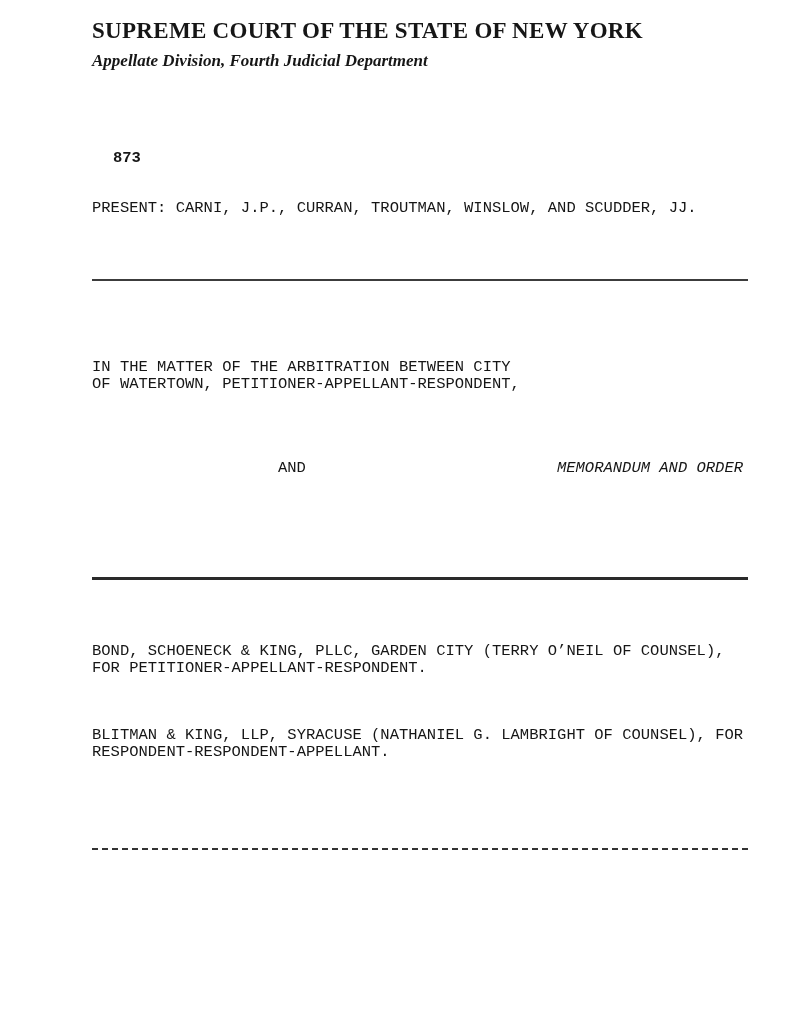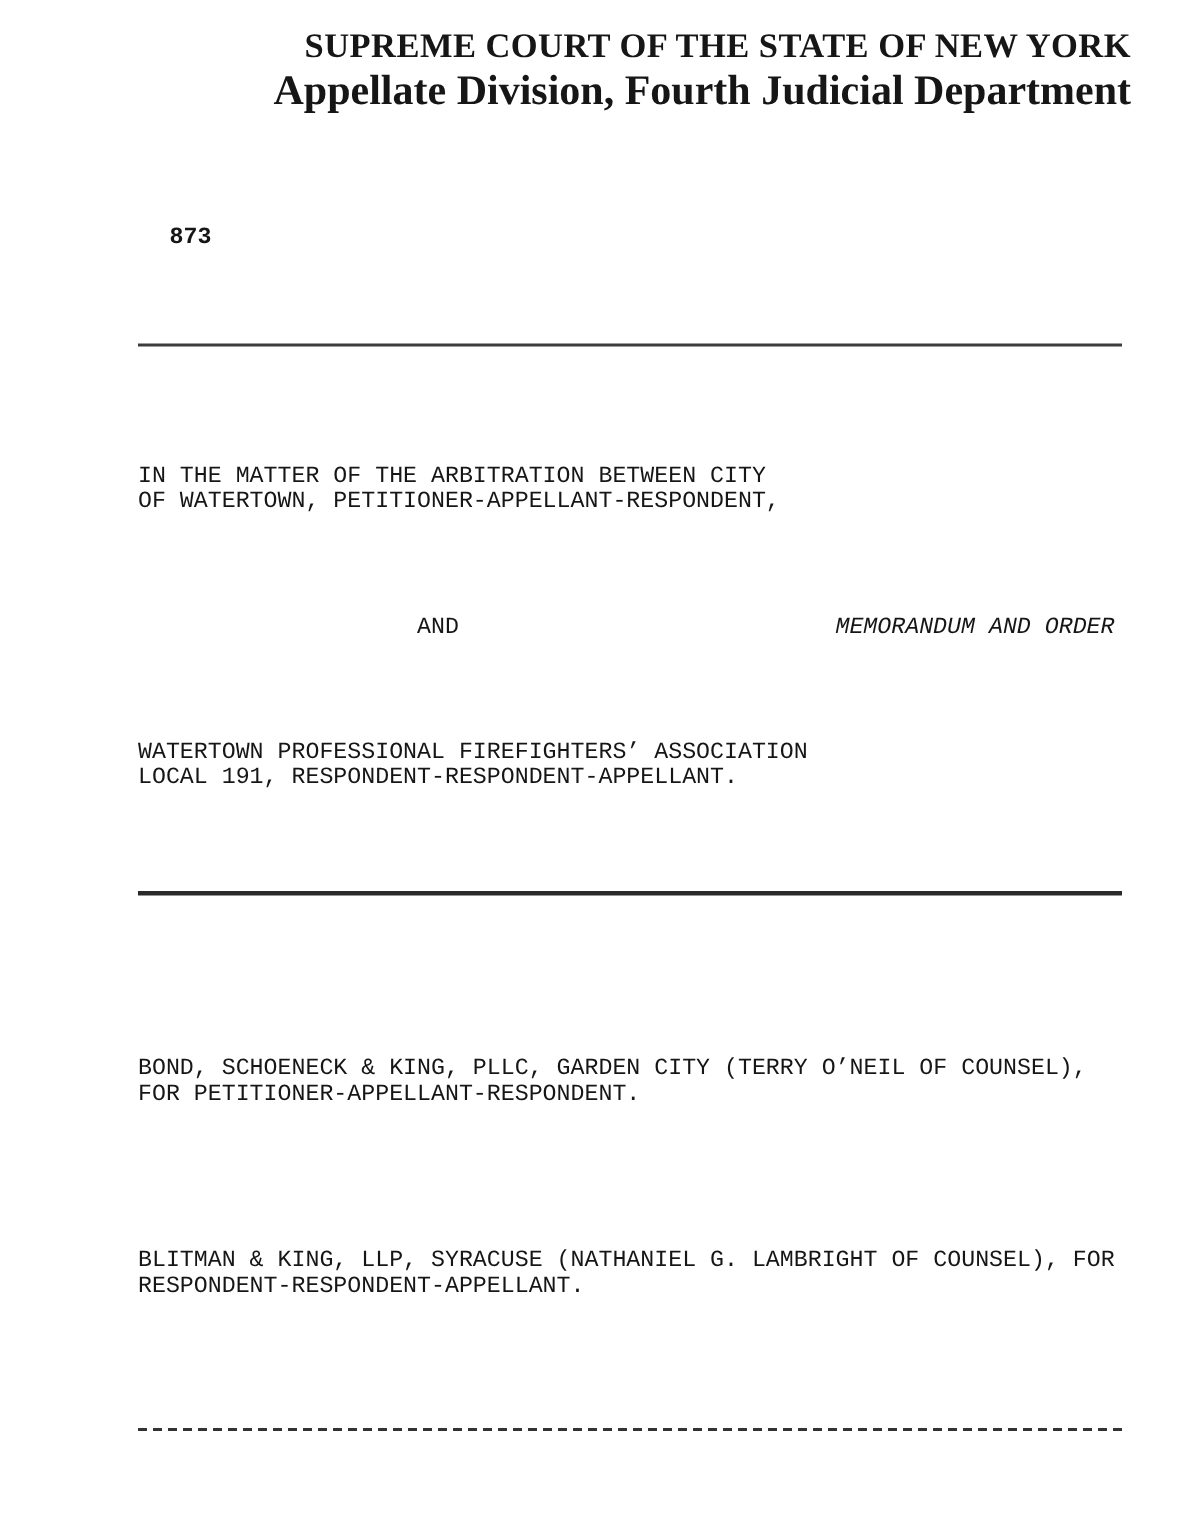--- a/index.html
+++ b/index.html
@@ -22,7 +22,7 @@
   }
   header.court-header {
     margin-bottom: 24px;
-    text-align: right;
+    text-align: left;
   }
   .title {
     font-family: "Liberation Serif", serif;

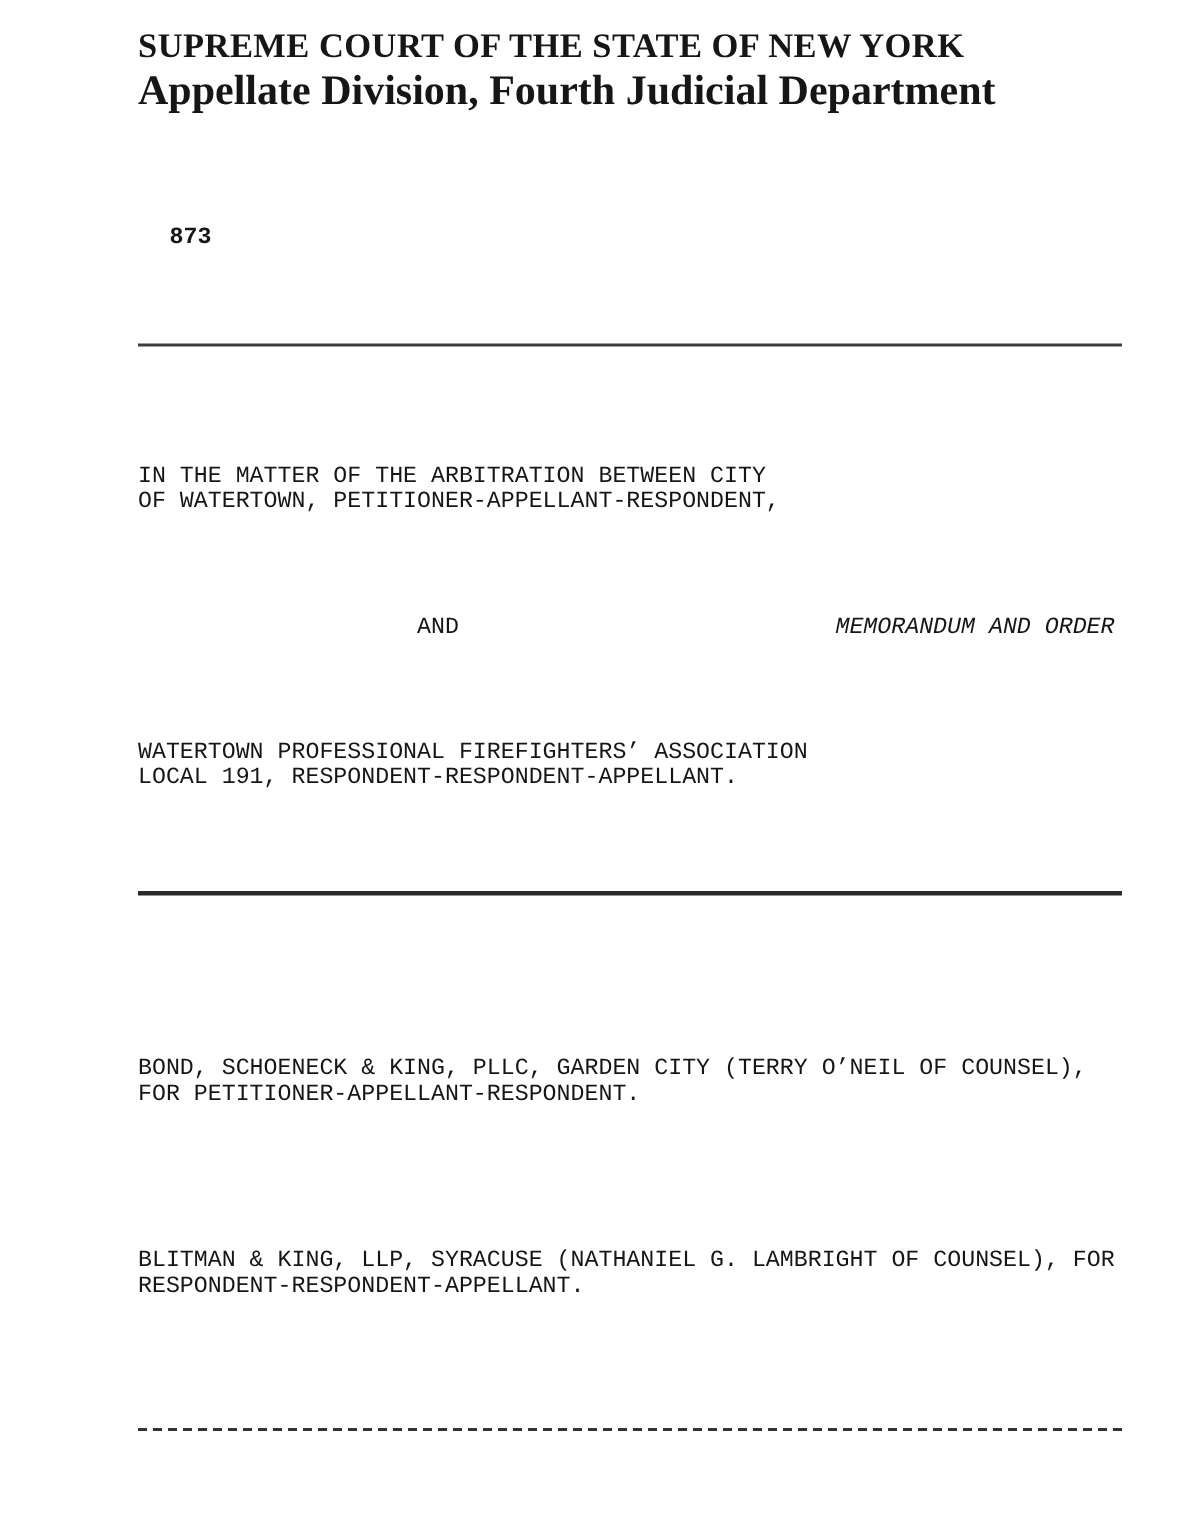--- a/index.html
+++ b/index.html
@@ -34,7 +34,8 @@
   .subtitle {
     font-family: "Liberation Serif", serif;
     font-weight: bold;
-    font-size: 28px;
+    font-style: italic;
+    font-size: 17px;
     line-height: 30px;
   }
   .mono {

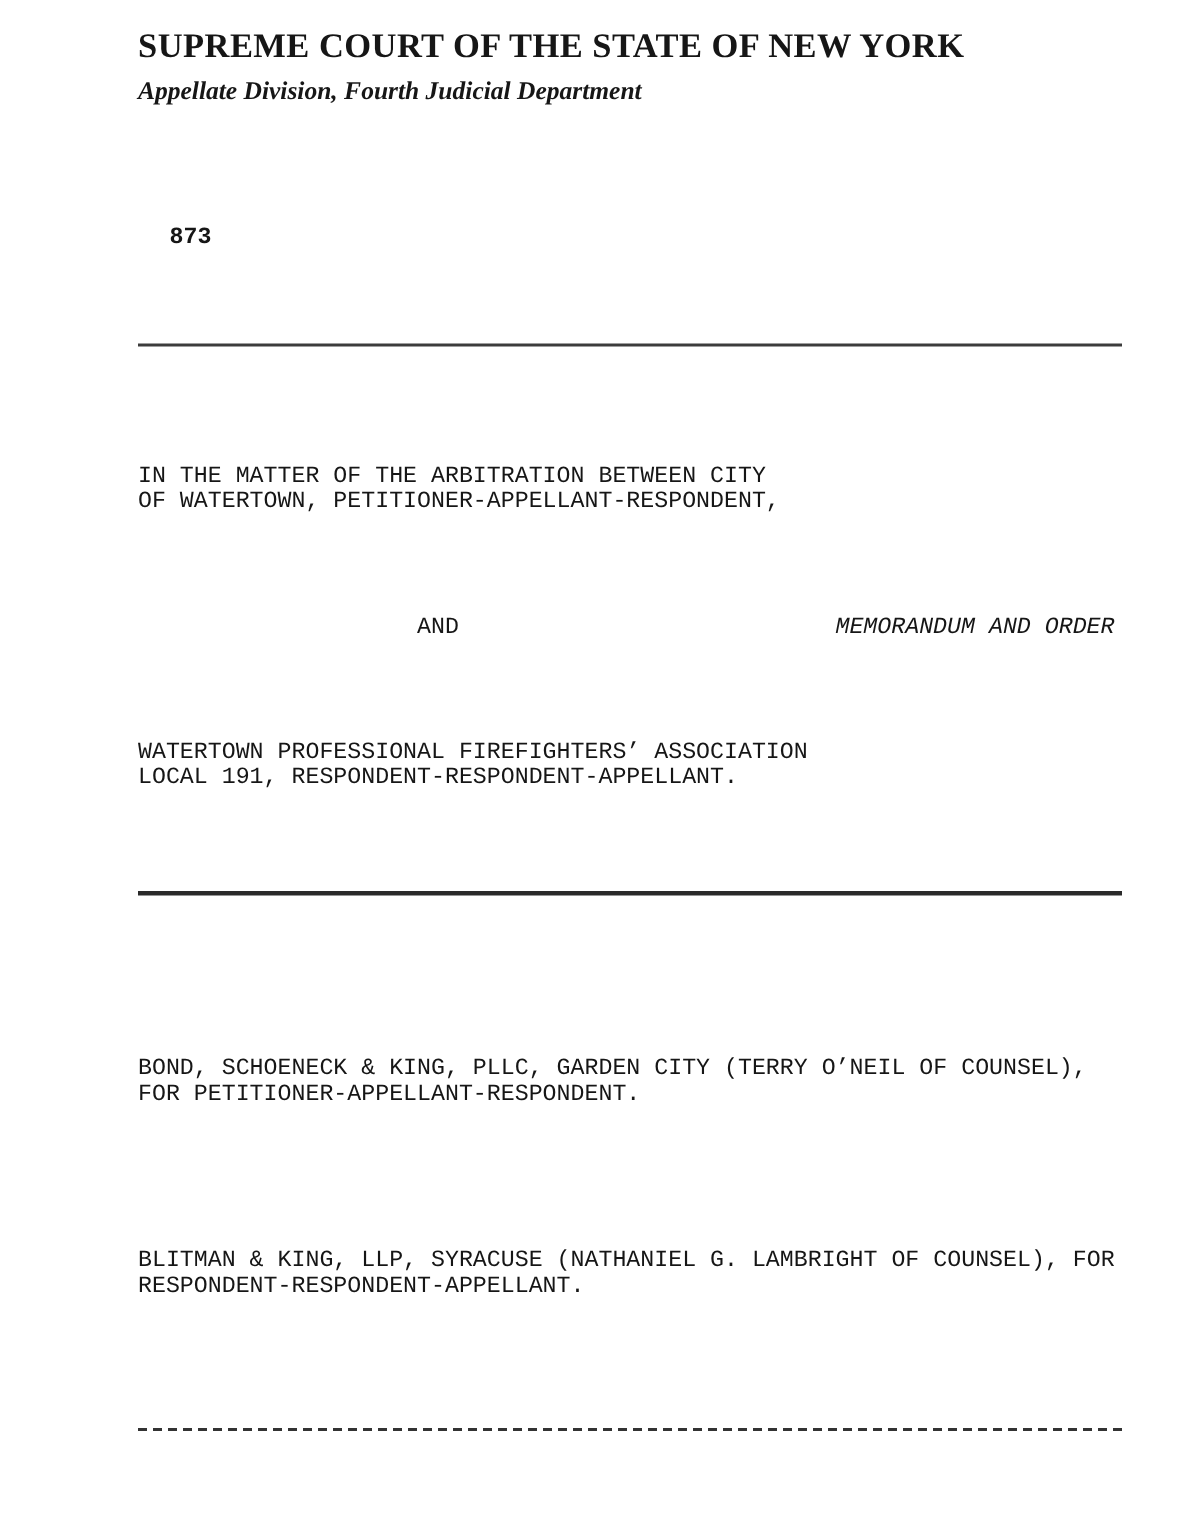--- a/index.html
+++ b/index.html
@@ -93,6 +93,7 @@
     <div class="mono">
 
       <div class="bold">873</div>
+      <div>PRESENT: CARNI, J.P., CURRAN, TROUTMAN, WINSLOW, AND SCUDDER, JJ.</div>
 
       <hr class="rule-thin">
 

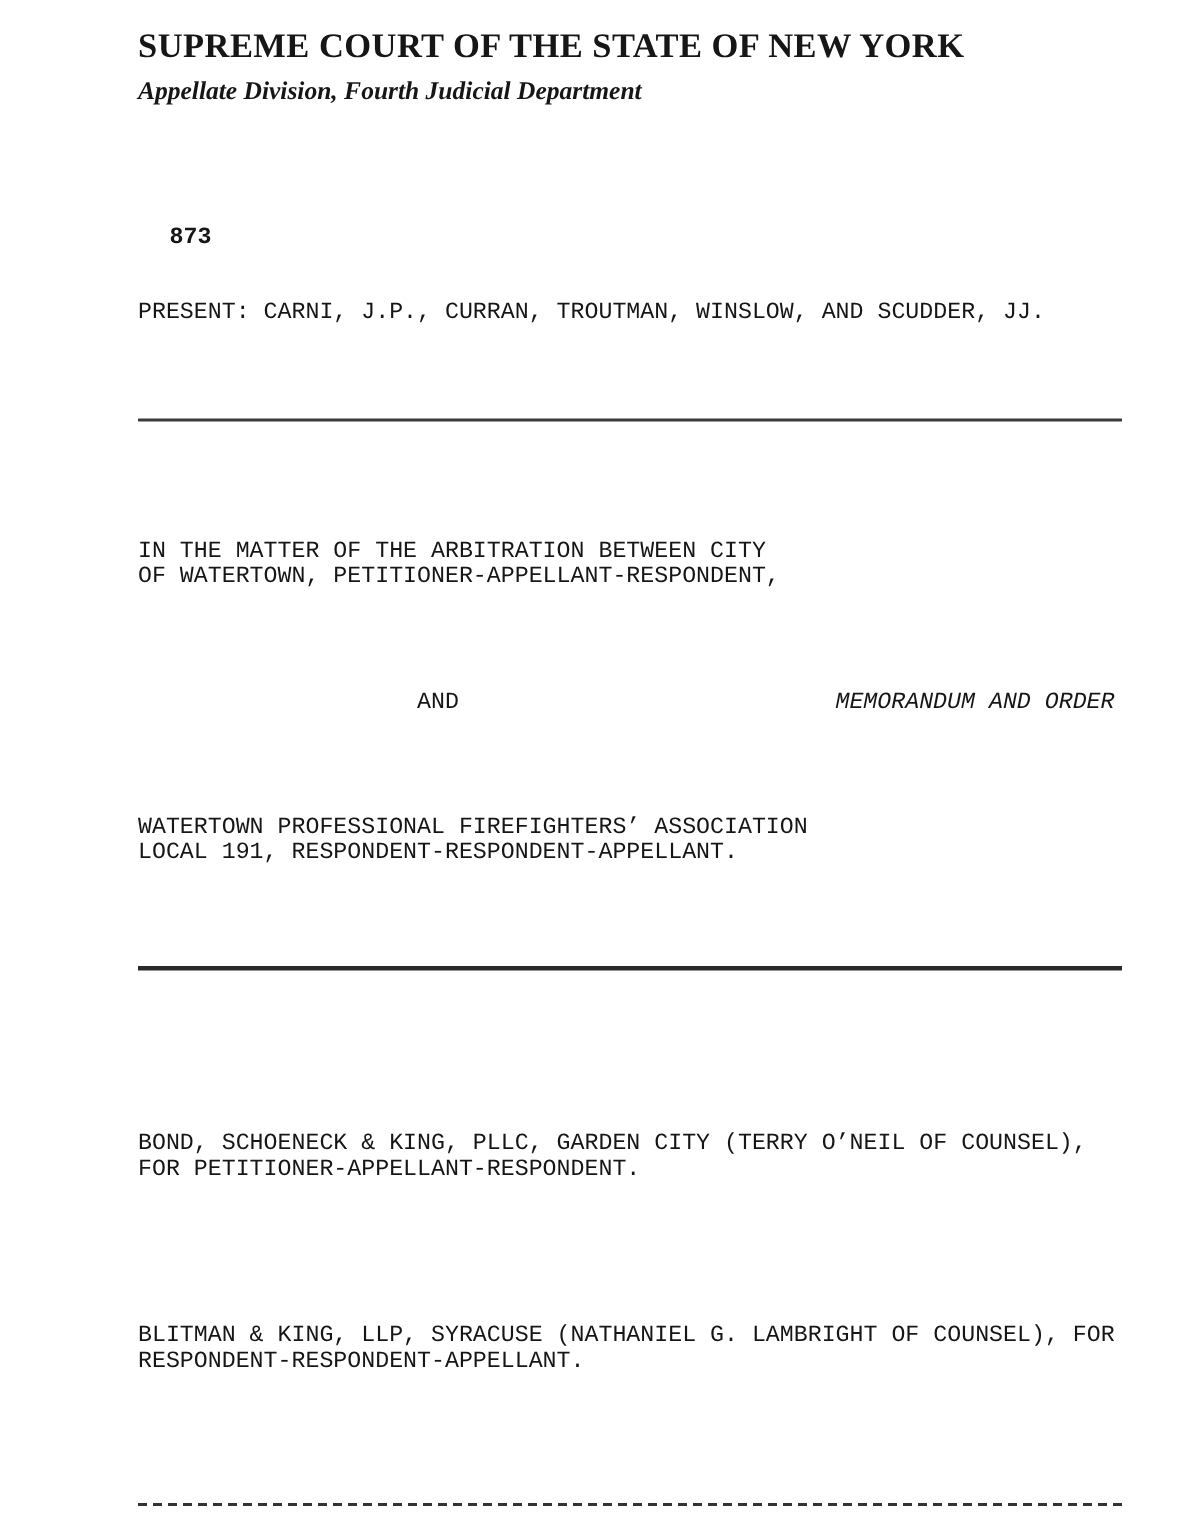--- a/index.html
+++ b/index.html
@@ -105,8 +105,6 @@
         <span class="caption-doctype">MEMORANDUM AND ORDER</span>
       </div>
 
-      <div>WATERTOWN PROFESSIONAL FIREFIGHTERS’ ASSOCIATION
-LOCAL 191, RESPONDENT-RESPONDENT-APPELLANT.</div>
 
       <hr class="rule-thick">
 

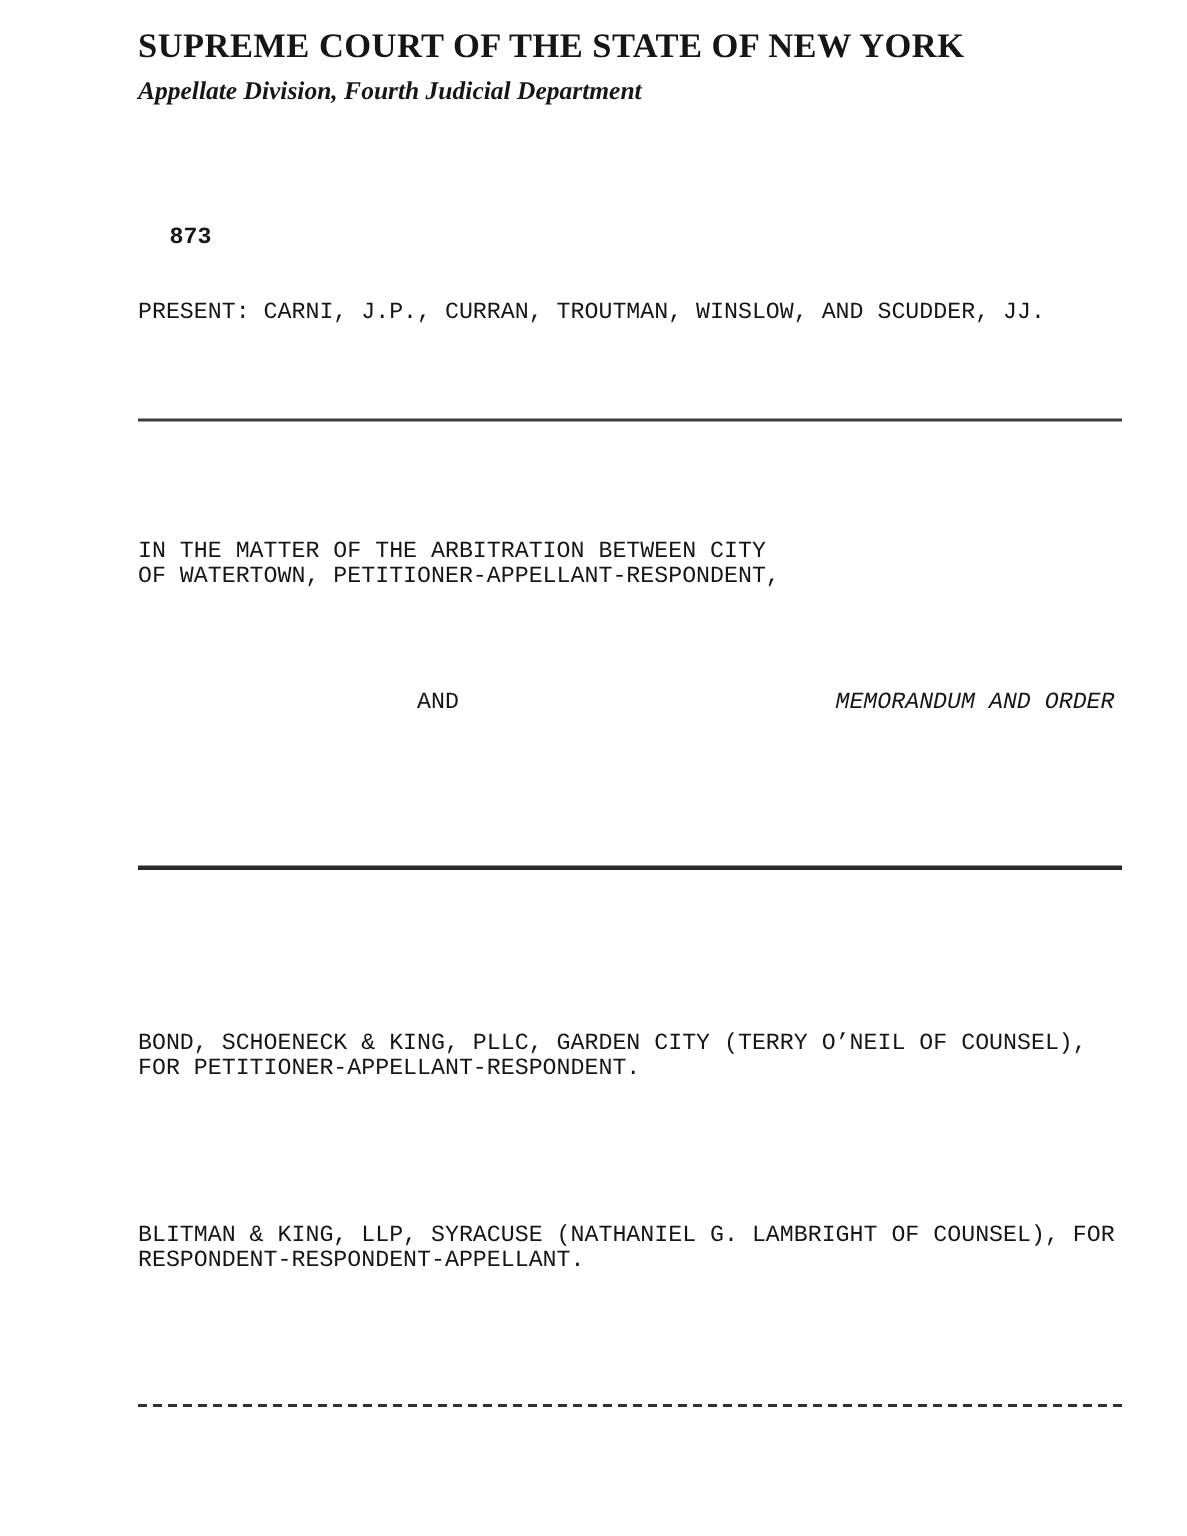--- a/index.html
+++ b/index.html
@@ -77,7 +77,7 @@
     margin: 0 0 17px 0;
     text-indent: 5ch;
   }
-  .noindent { text-indent: 0; margin-top: 44px; }
+  .noindent { text-indent: 0; }
 </style>
 </head>
 <body>

